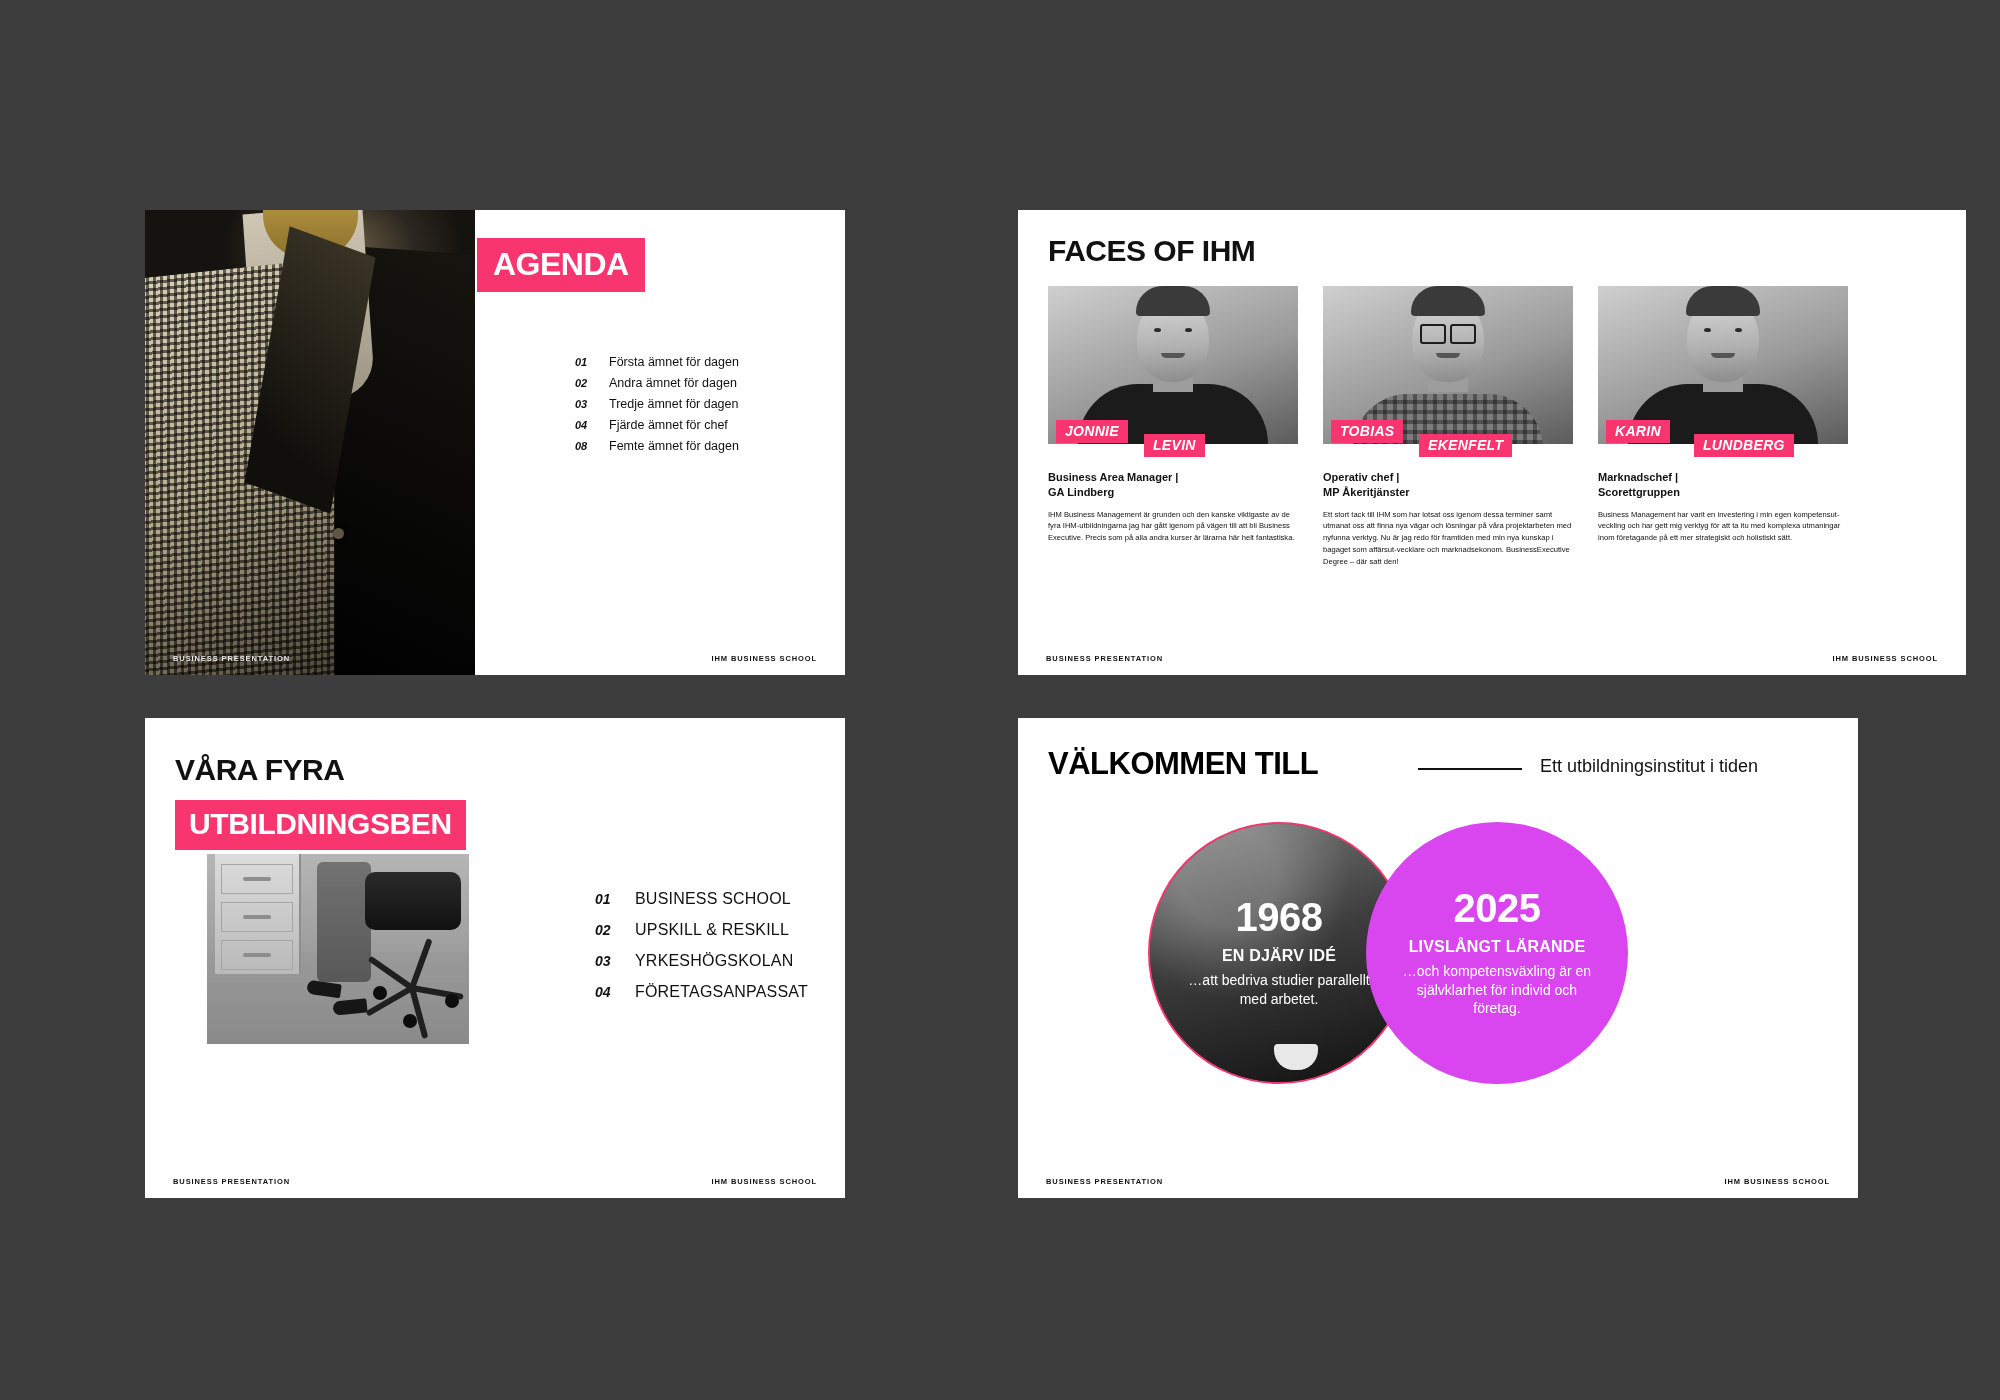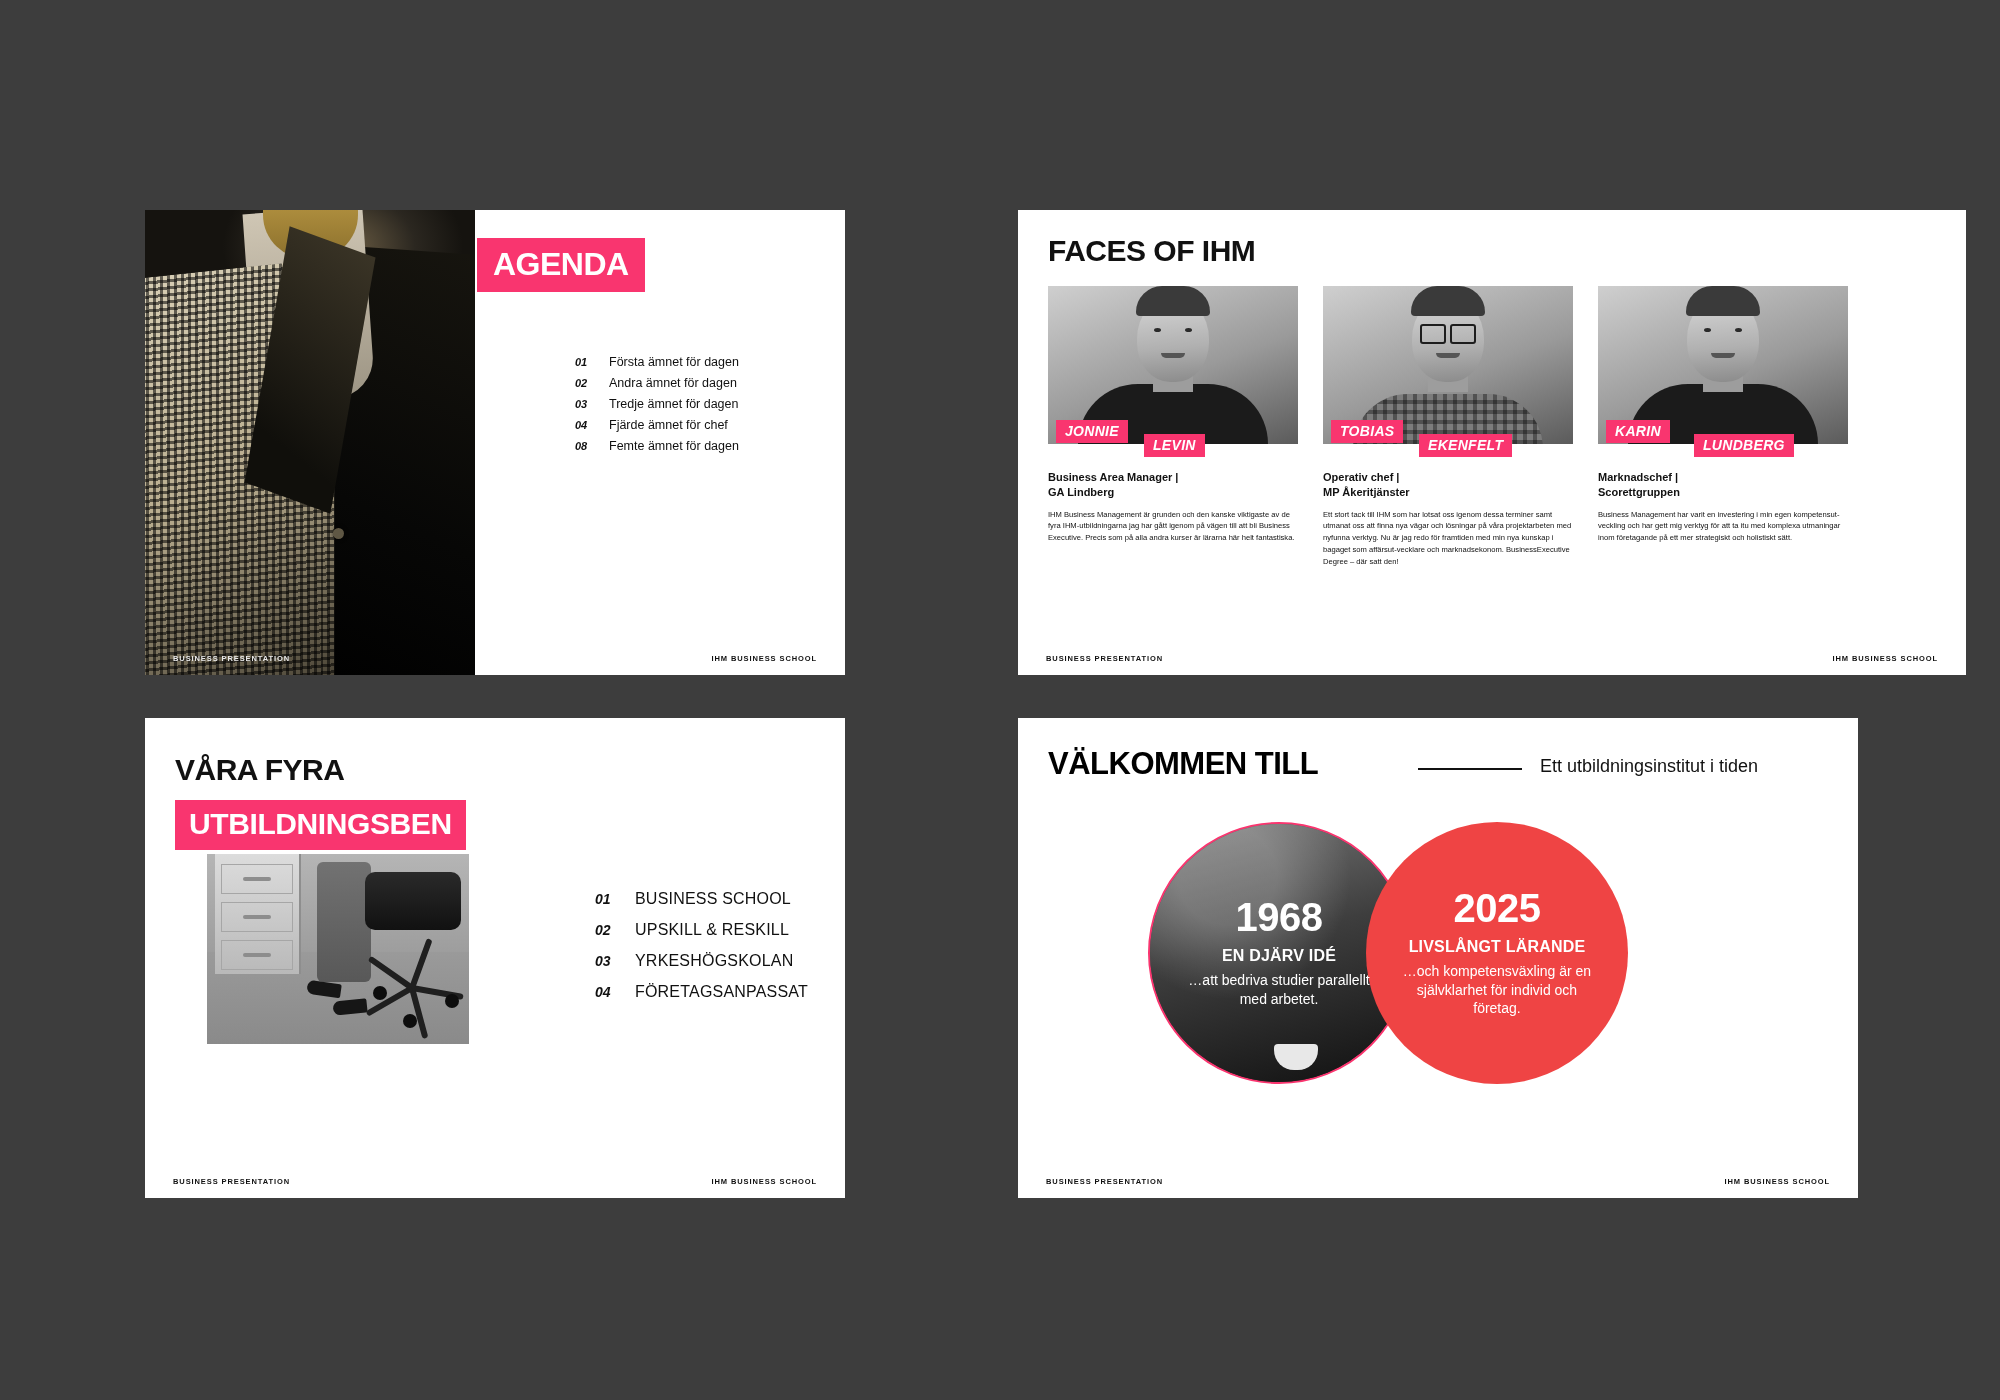--- a/index.html
+++ b/index.html
@@ -428,7 +428,7 @@
   .circ.left .inner { position: relative; z-index: 2; }
   .circ.right {
     left: 218px; top: 10px;
-    background: #ef4444;
+    background: #d946ef;
   }
   .circ .year {
     font-size: 40px;

